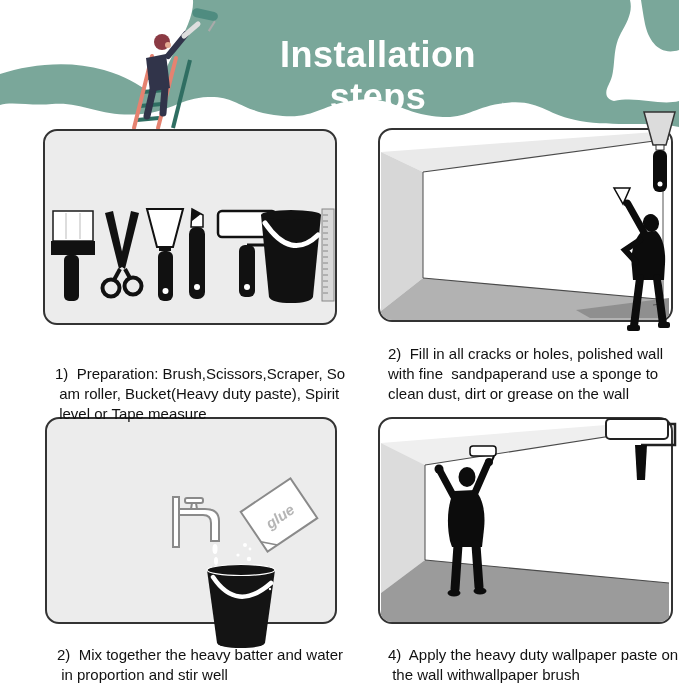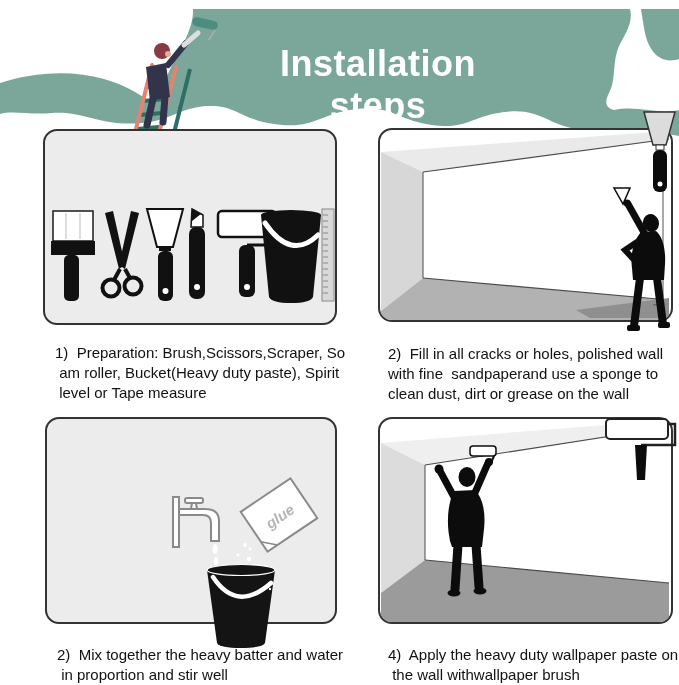--- a/index.html
+++ b/index.html
@@ -6,7 +6,7 @@
   .canvas{position:relative;width:679px;height:685px;background:#fff;overflow:hidden;
           font-family:"Liberation Sans",sans-serif;}
   svg{overflow:visible;display:block;}
-  .header{position:absolute;left:0;top:0;width:584px;height:135px;margin-top:9px;}
+  .header{position:absolute;left:0;top:0;width:584px;height:135px;}
   .header svg{position:absolute;left:0;top:0;}
   .title{position:absolute;left:228px;top:34px;width:300px;text-align:center;
          font-size:36px;font-weight:bold;color:#ffffff;letter-spacing:.5px;}

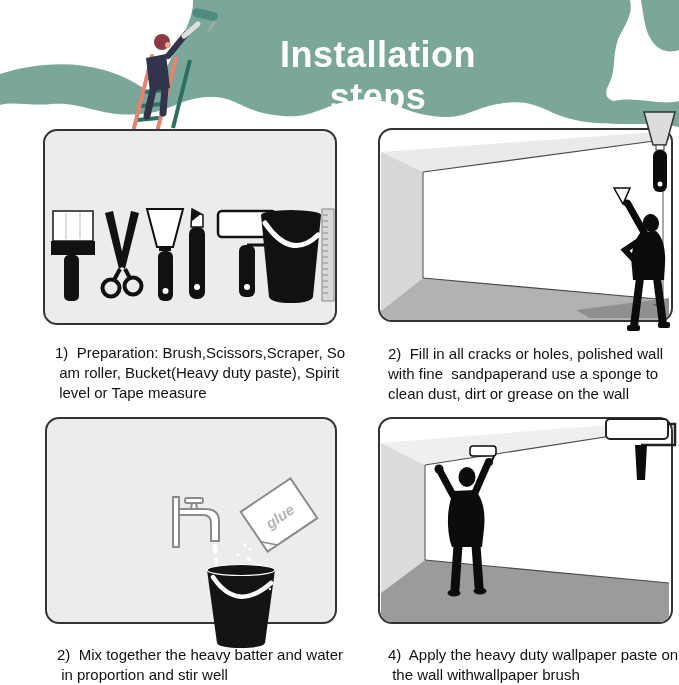--- a/index.html
+++ b/index.html
@@ -20,7 +20,7 @@
   .panel > svg{position:absolute;left:-2px;top:-2px;}
   .caption{position:absolute;width:300px;font-size:15px;line-height:20px;color:#111;
            white-space:pre-wrap;}
-  .c1{left:55px;top:343px;}
+  .c1{left:55px;top:364px;}
   .c2{left:388px;top:344px;}
   .c3{left:57px;top:645px;}
   .c4{left:388px;top:645px;}

